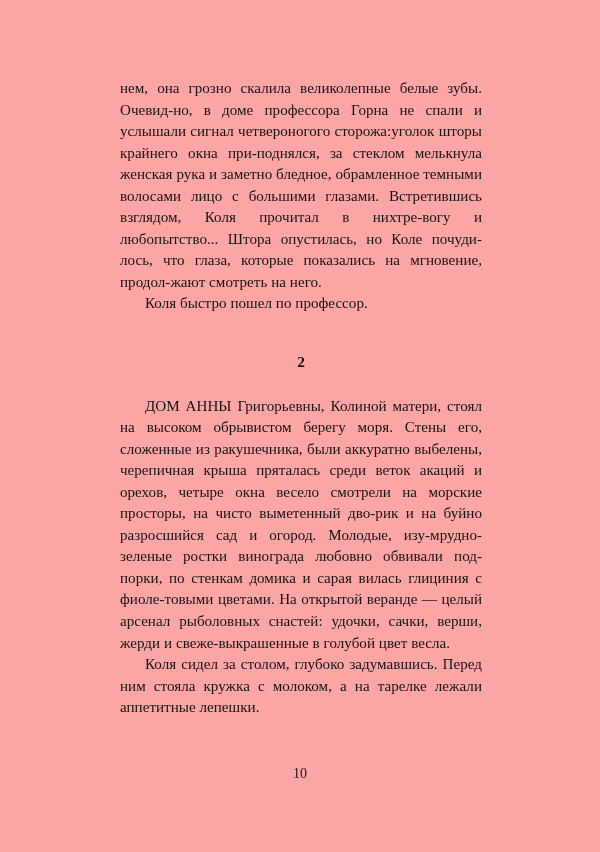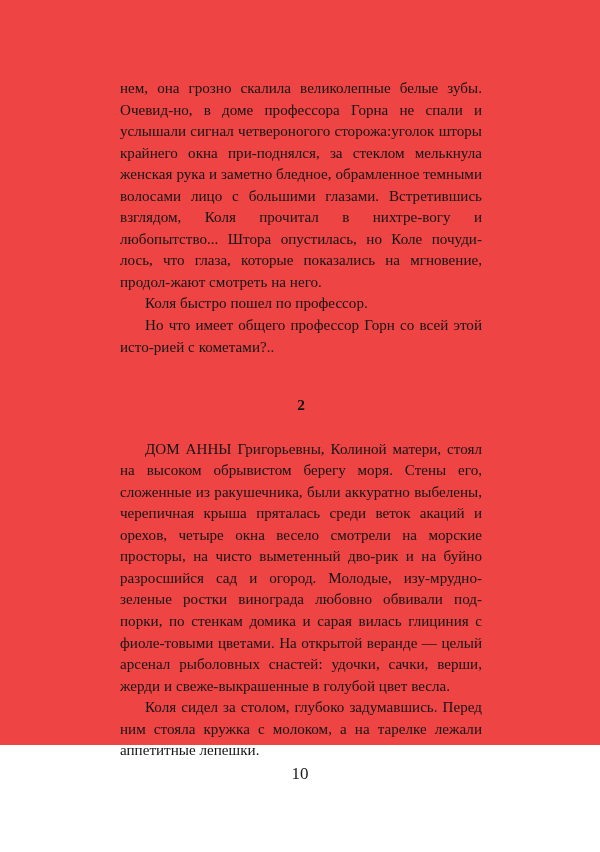--- a/index.html
+++ b/index.html
@@ -18,8 +18,8 @@
   .page {
     position: relative;
     width: 600px;
-    height: 745px;
-    background: #ef4444;
+    height: 852px;
+    background: #fca5a5;
     box-sizing: border-box;
   }
 

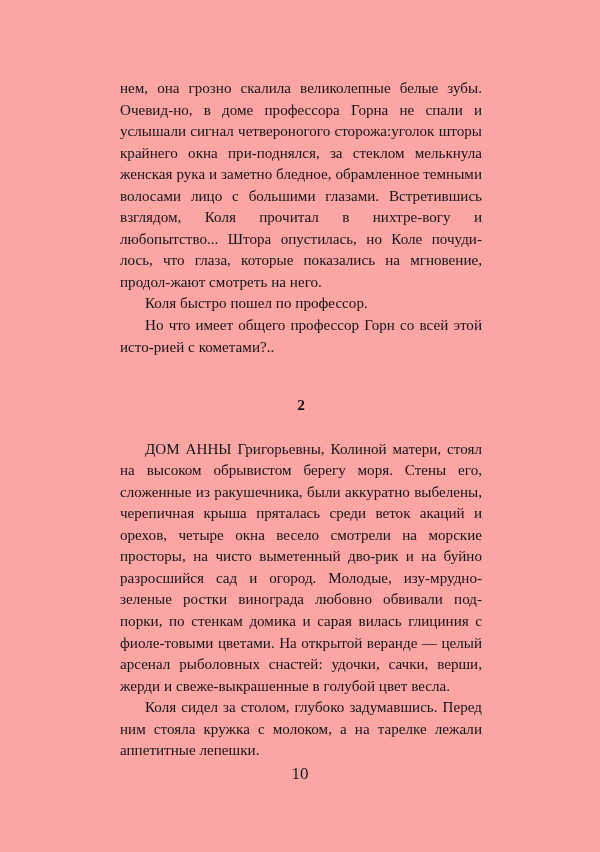--- a/index.html
+++ b/index.html
@@ -85,7 +85,6 @@
     <p class="para indent">Коля быстро пошел по профессор.</p>
 
 
-    <p class="para indent">Но что имеет общего профессор Горн со всей этой исто-рией с кометами?..</p>
 
 
     <div class="gap-before-chapter"></div>

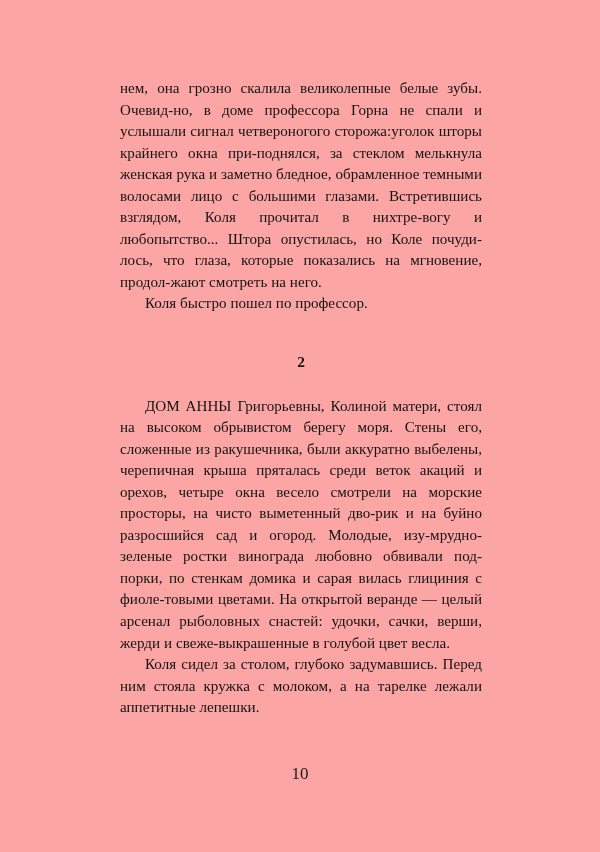--- a/index.html
+++ b/index.html
@@ -67,7 +67,7 @@
     right: 0;
     top: 766px;
     text-align: center;
-    font-size: 17px;
+    font-size: 14px;
     line-height: 16px;
     color: #1a1a1a;
     font-family: "Liberation Serif", "DejaVu Serif", serif;

